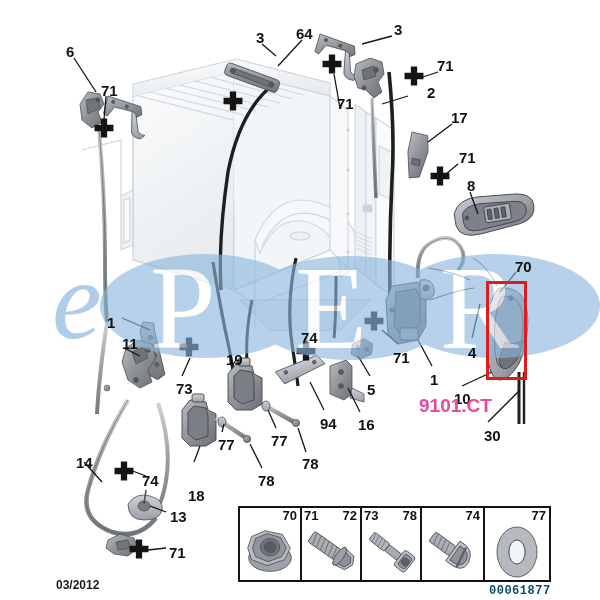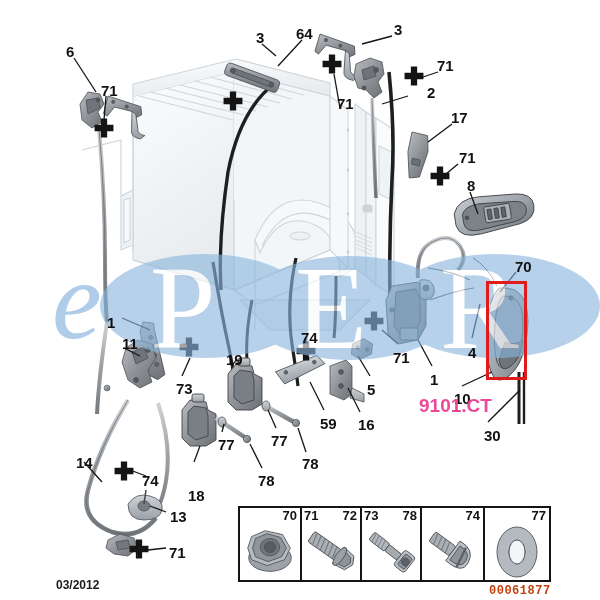--- a/index.html
+++ b/index.html
@@ -510,7 +510,7 @@
   <div class="lbl" style="left:468px; top:345px;">4</div>
   <div class="lbl" style="left:454px; top:391px;">10</div>
   <div class="lbl" style="left:484px; top:428px;">30</div>
-  <div class="lbl" style="left:320px; top:416px;">59</div>
+  <div class="lbl" style="left:320px; top:416px;">94</div>
   <div class="lbl" style="left:358px; top:417px;">16</div>
   <div class="lbl" style="left:188px; top:488px;">18</div>
   <div class="lbl" style="left:218px; top:437px;">77</div>

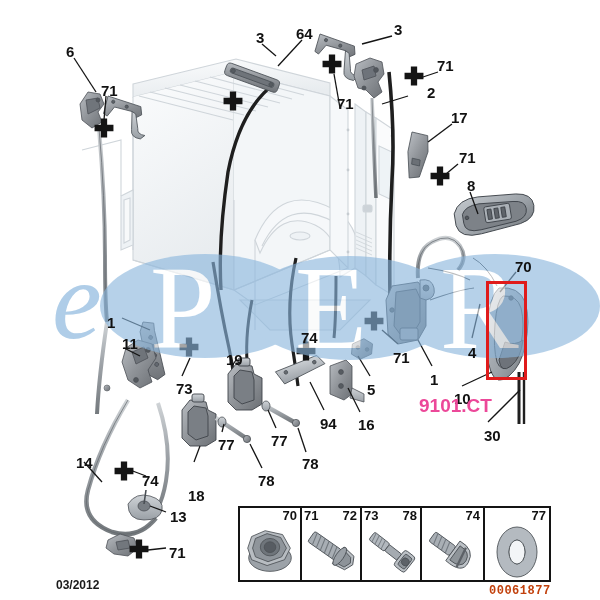--- a/index.html
+++ b/index.html
@@ -122,7 +122,7 @@
     font-weight: bold;
     font-size: 12px;
     letter-spacing: 0.5px;
-    color: #c2410c;
+    color: #0c4a6e;
     white-space: nowrap;
   }
 </style>

